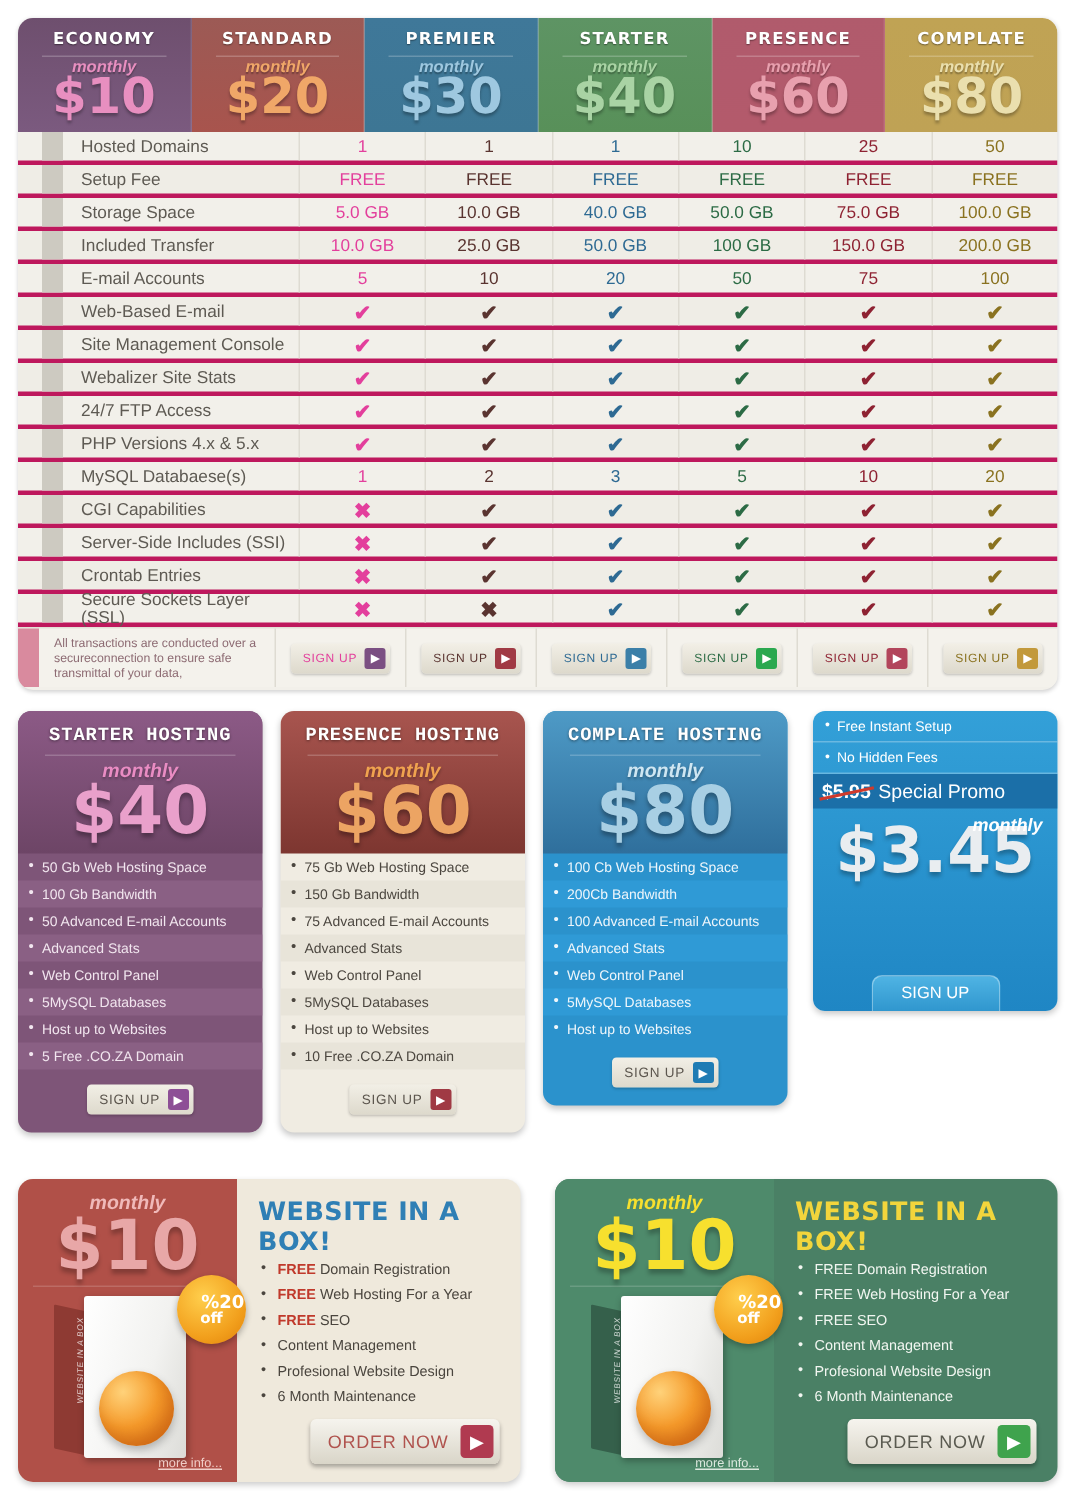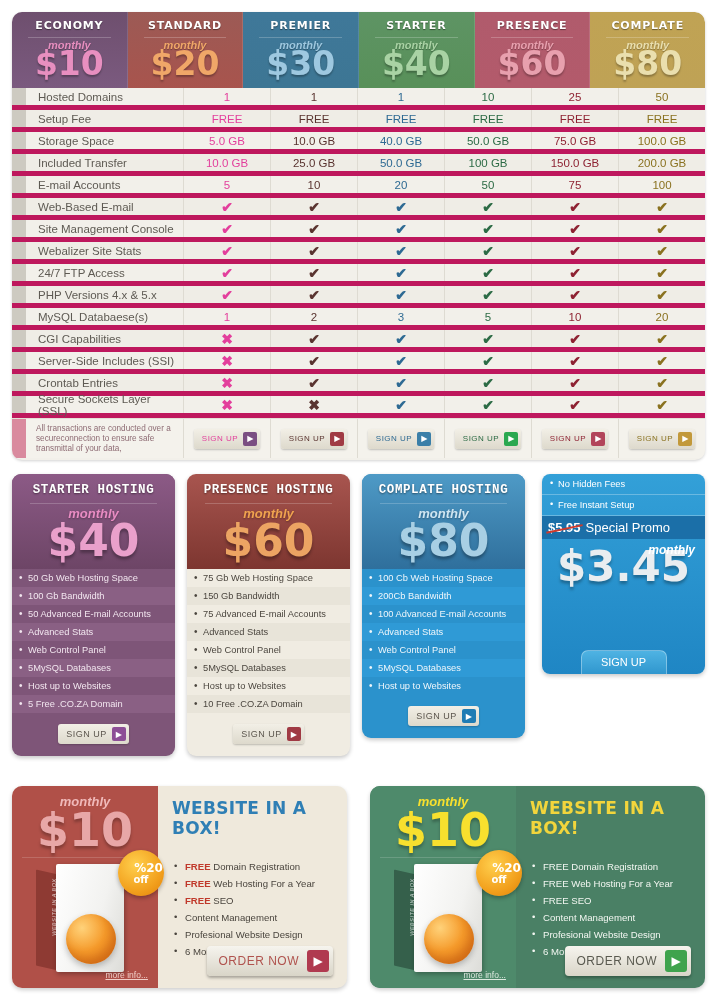--- a/index.html
+++ b/index.html
@@ -75,7 +75,7 @@
     font-size: 11.5px; border-right: 1px solid #dedbd2;
   }
   .trow .cell:last-child { border-right: none; }
-  .trow.sep { border-bottom: 5px solid #be185d; }
+  .trow.sep { border-bottom: 3px solid #be185d; padding-left: 16px; }
   .mark { font-size: 14px; font-weight: bold; }
 
   .noterow { display: flex; height: 40px; background: #f4f2ec; border-top: 1px solid #e3e0d7; }

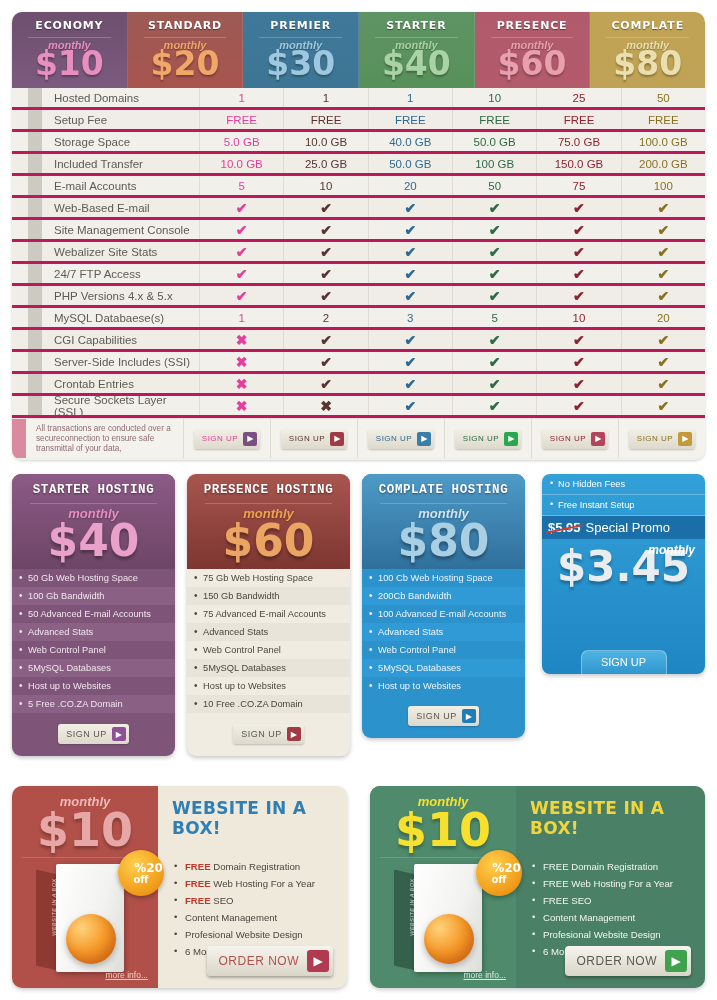--- a/index.html
+++ b/index.html
@@ -735,8 +735,8 @@
 
   <div class="promo">
     <div id="promo-items">
+        <div class="pli">Free Instant Setup</div>
         <div class="pli">No Hidden Fees</div>
-        <div class="pli">Free Instant Setup</div>
       </div>
     <div class="pband">
       <span class="strike">$5.95</span>

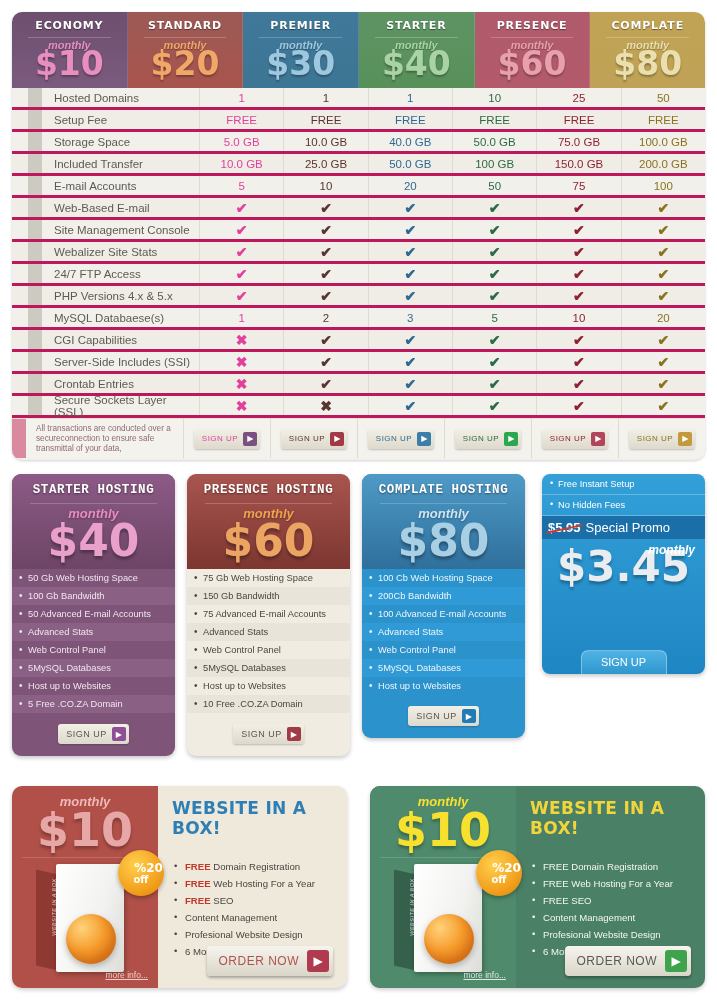--- a/index.html
+++ b/index.html
@@ -225,7 +225,7 @@
   .banner .bright { flex: 1 1 auto; padding: 12px 12px 0 14px; position: relative; }
   .banner .btitle {
     font-size: 17px; font-weight: bold; letter-spacing: .3px;
-    font-family: "DejaVu Sans", sans-serif; margin-bottom: 20px;
+    font-family: "DejaVu Sans", sans-serif; margin-bottom: 0;
   }
   .banner ul { list-style: none; }
   .banner li { font-size: 9.6px; padding: 3px 0 3px 13px; position: relative; }

